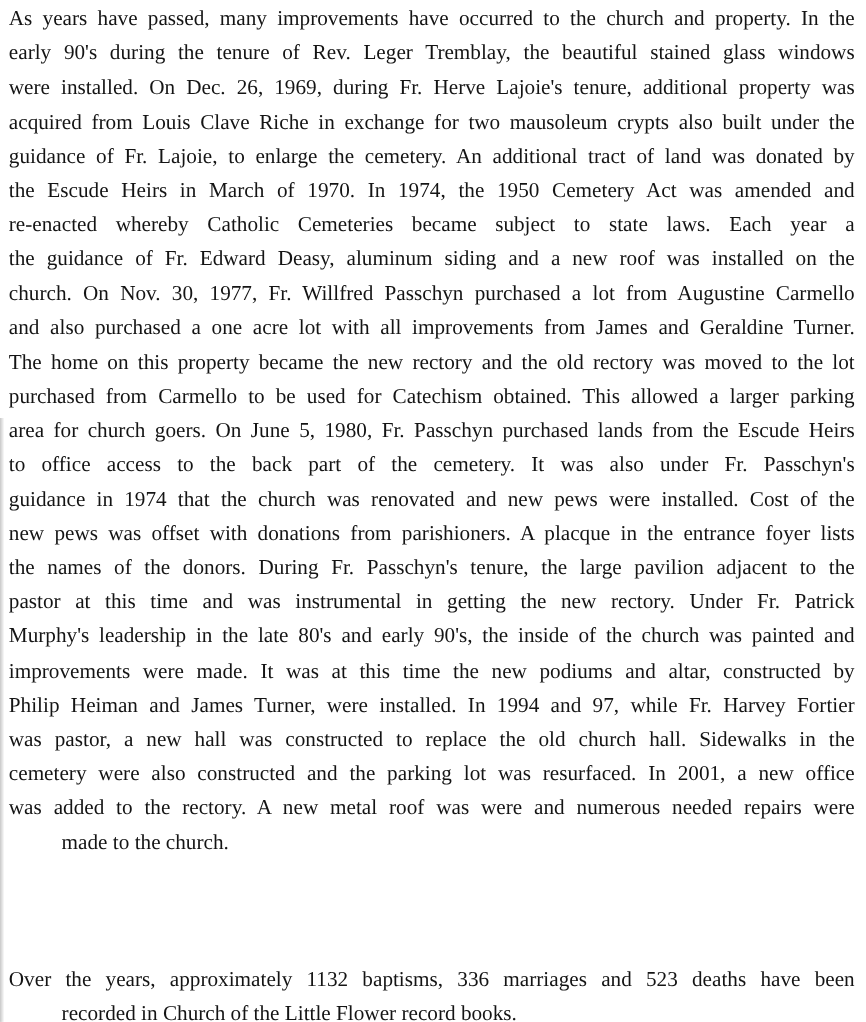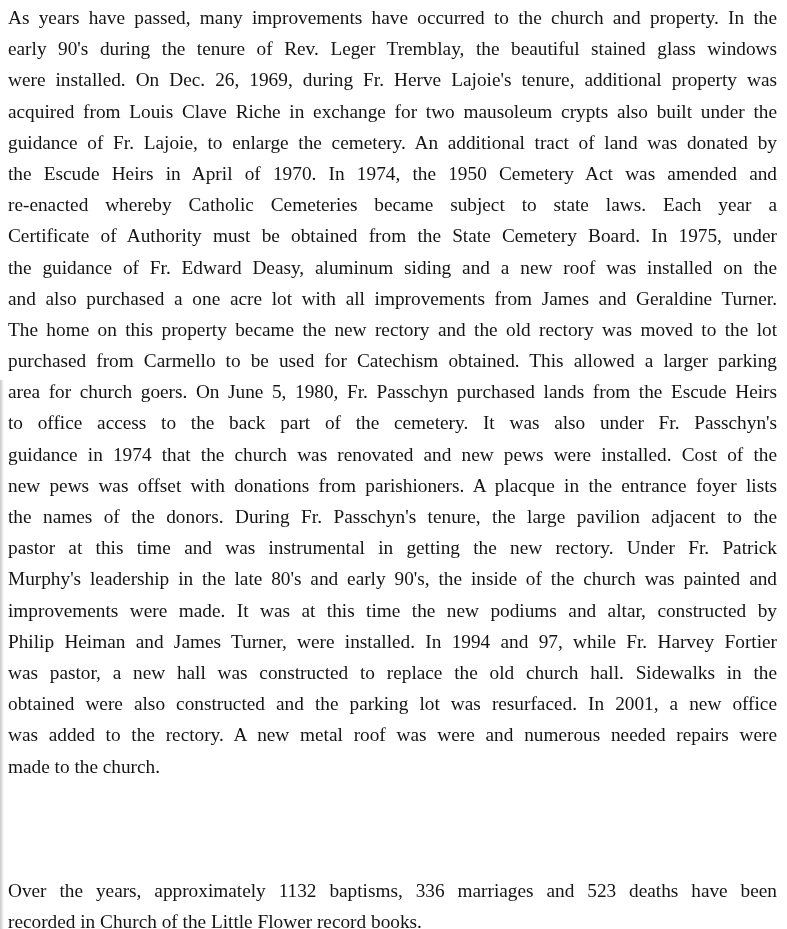--- a/index.html
+++ b/index.html
@@ -64,7 +64,7 @@
     <span class="line">were installed.  On Dec. 26, 1969, during Fr. Herve Lajoie's tenure, additional property was</span>
     <span class="line">acquired from Louis Clave Riche in exchange for two mausoleum crypts also built under the</span>
     <span class="line">guidance of Fr. Lajoie, to enlarge the cemetery. An additional tract of land was donated by</span>
-    <span class="line">the Escude Heirs in April of 1970.  In 1974, the 1950 Cemetery Act was amended and</span>
+    <span class="line">the Escude Heirs in March of 1970.  In 1974, the 1950 Cemetery Act was amended and</span>
     <span class="line">re-enacted whereby Catholic Cemeteries became subject to state laws.  Each year a</span>
     <span class="line">Certificate of Authority must be obtained from the State Cemetery Board. In 1975, under</span>
     <span class="line">the guidance of Fr. Edward Deasy, aluminum siding and a new roof was installed on the</span>

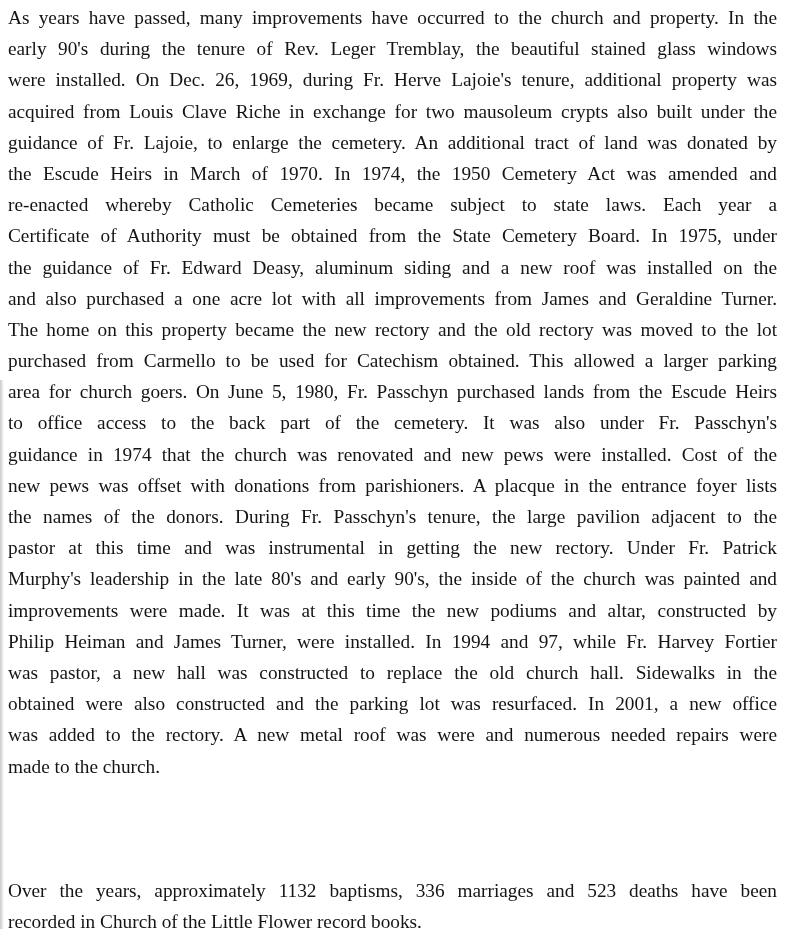--- a/index.html
+++ b/index.html
@@ -66,7 +66,6 @@
     <span class="line">guidance of Fr. Lajoie, to enlarge the cemetery. An additional tract of land was donated by</span>
     <span class="line">the Escude Heirs in March of 1970.  In 1974, the 1950 Cemetery Act was amended and</span>
     <span class="line">re-enacted whereby Catholic Cemeteries became subject to state laws.  Each year a</span>
-    <span class="line">Certificate of Authority must be obtained from the State Cemetery Board. In 1975, under</span>
     <span class="line">the guidance of Fr. Edward Deasy, aluminum siding and a new roof was installed on the</span>
     <span class="line">and also purchased a one acre lot with all improvements from James and Geraldine Turner.</span>
     <span class="line">The home on this property became the new rectory and the old rectory was moved to the lot</span>

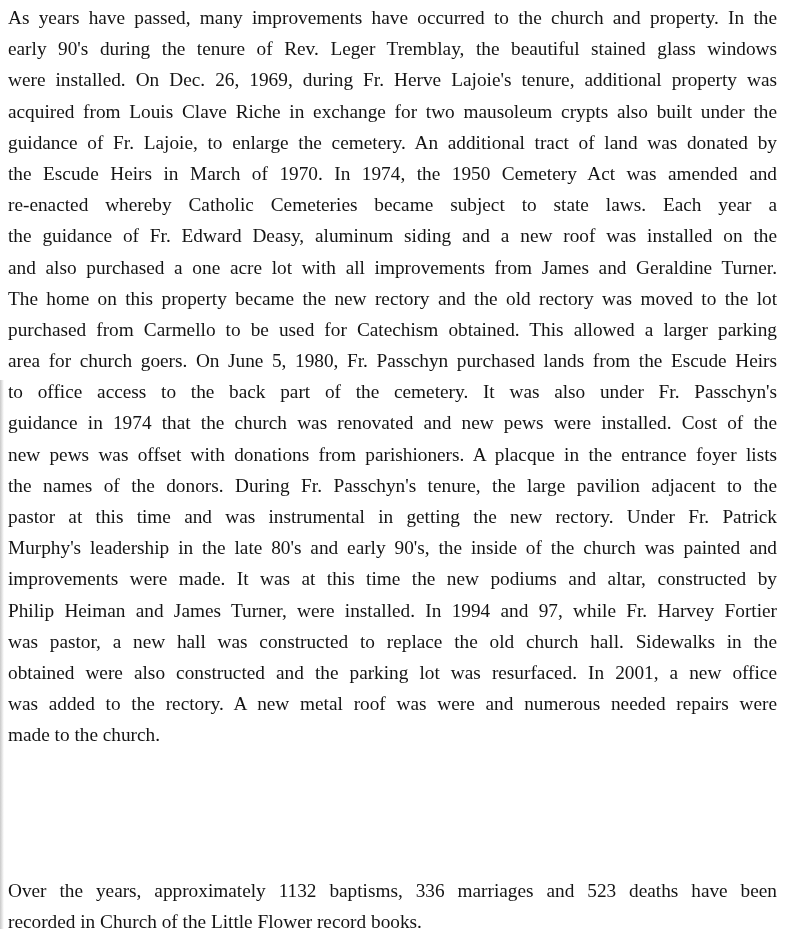--- a/index.html
+++ b/index.html
@@ -67,6 +67,7 @@
     <span class="line">the Escude Heirs in March of 1970.  In 1974, the 1950 Cemetery Act was amended and</span>
     <span class="line">re-enacted whereby Catholic Cemeteries became subject to state laws.  Each year a</span>
     <span class="line">the guidance of Fr. Edward Deasy, aluminum siding and a new roof was installed on the</span>
+    <span class="line">church.  On Nov. 30, 1977, Fr. Willfred Passchyn purchased a lot from Augustine Carmello</span>
     <span class="line">and also purchased a one acre lot with all improvements from James and Geraldine Turner.</span>
     <span class="line">The home on this property became the new rectory and the old rectory was moved to the lot</span>
     <span class="line">purchased from Carmello to be used for Catechism obtained.  This allowed a larger parking</span>

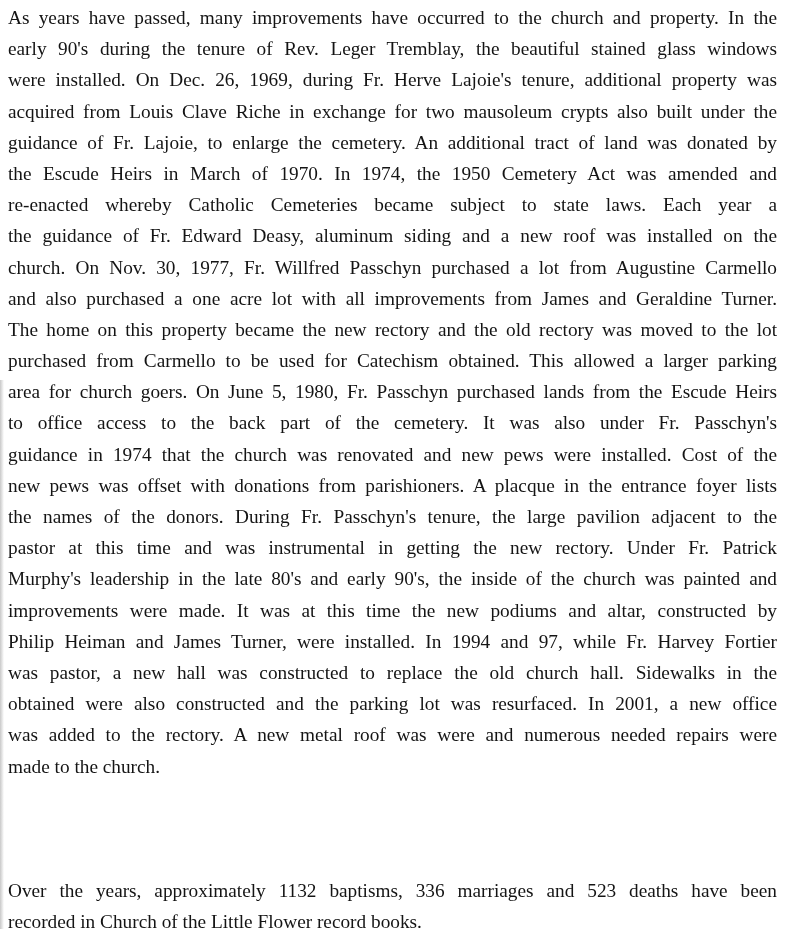--- a/index.html
+++ b/index.html
@@ -81,7 +81,7 @@
     <span class="line">improvements were made.  It was at this time the new podiums and altar, constructed by</span>
     <span class="line">Philip Heiman and James Turner, were installed. In 1994 and 97, while Fr. Harvey Fortier</span>
     <span class="line">was pastor, a new hall was constructed to replace the old church hall. Sidewalks in the</span>
-    <span class="line">obtained were also constructed and the parking lot was resurfaced.  In 2001, a new office</span>
+    <span class="line">cemetery were also constructed and the parking lot was resurfaced.  In 2001, a new office</span>
     <span class="line">was added to  the rectory.  A new metal roof was were and numerous needed repairs were</span>
     <span class="line last">made to the church.</span>
   </div>

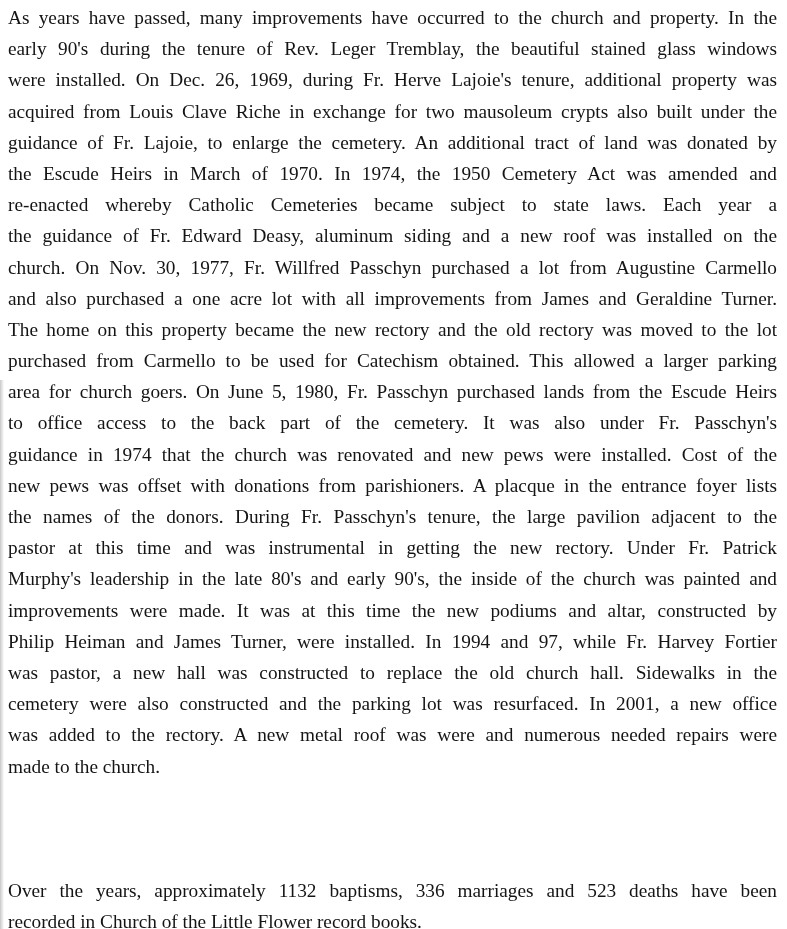--- a/index.html
+++ b/index.html
@@ -48,6 +48,7 @@
   }
   .line.last {
     text-align-last: left;
+    margin-left: 48px;
   }
   #para1 { top: 2px; }
   #para2 { top: 875px; }

